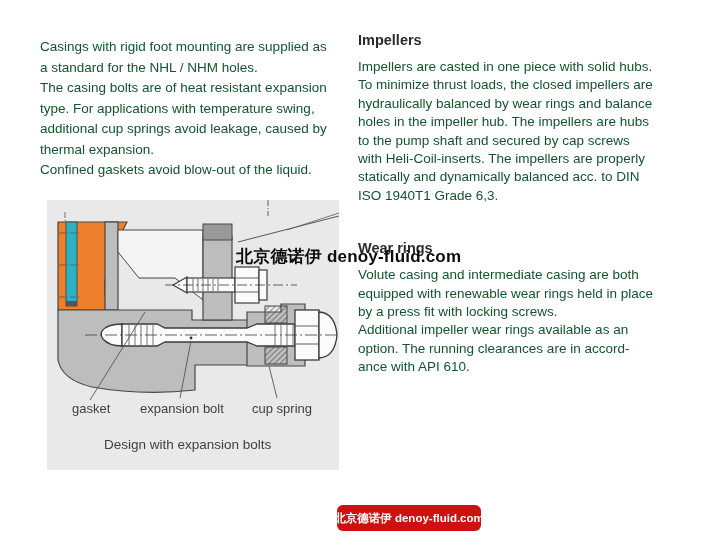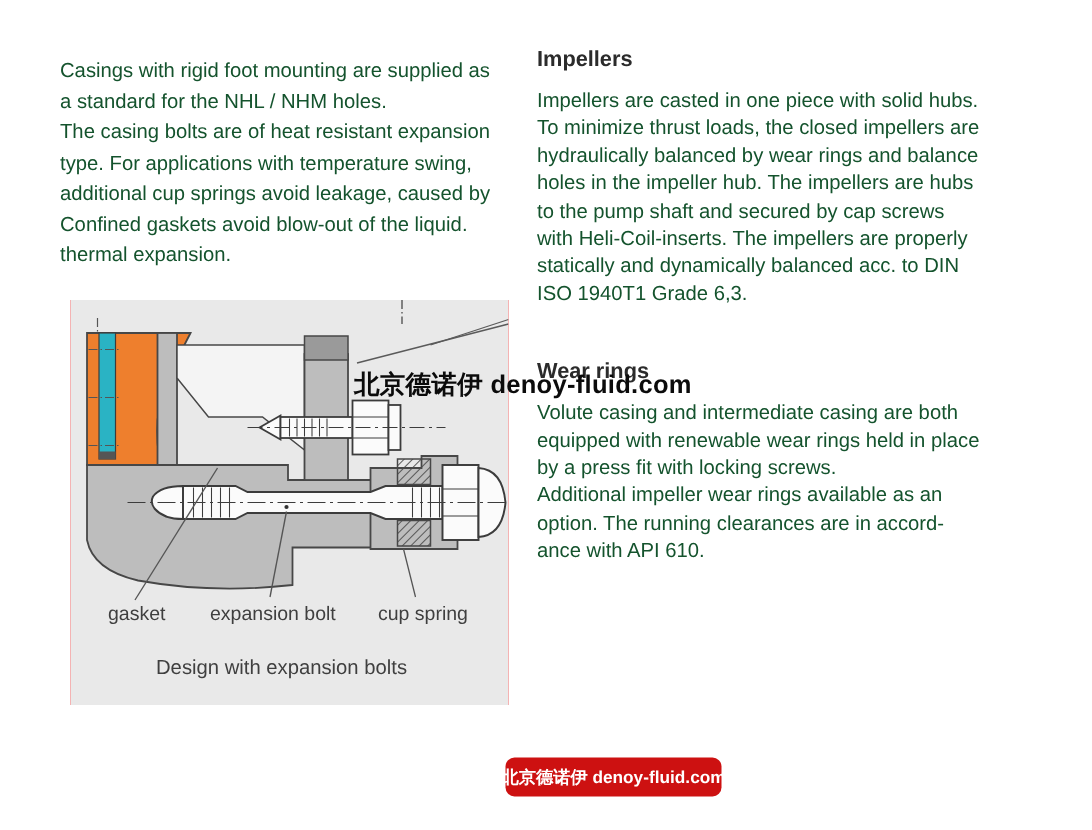--- a/index.html
+++ b/index.html
@@ -56,8 +56,8 @@
     <div class="bline">The casing bolts are of heat resistant expansion</div>
     <div class="bline">type. For applications with temperature swing,</div>
     <div class="bline">additional cup springs avoid leakage, caused by</div>
+    <div class="bline">thermal expansion.</div>
     <div class="bline">Confined gaskets avoid blow-out of the liquid.</div>
-    <div class="bline">thermal expansion.</div>
   </div>
 </div>
 

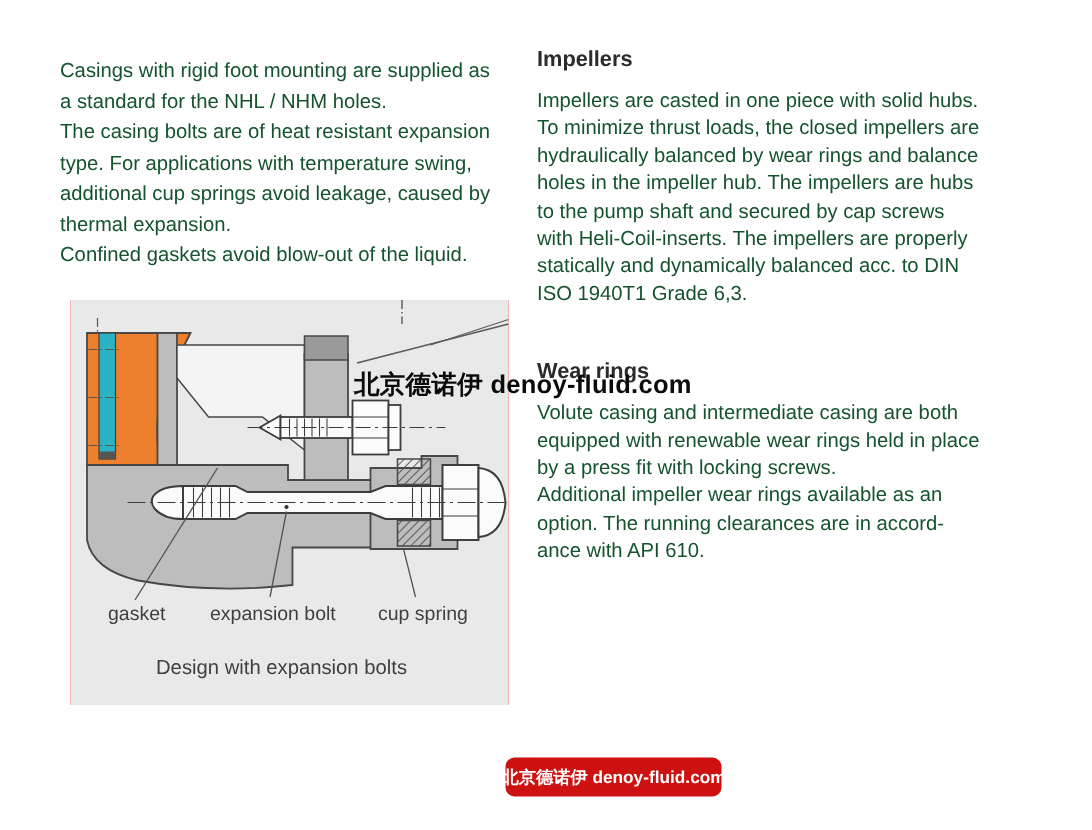--- a/index.html
+++ b/index.html
@@ -23,7 +23,7 @@
   
   .figure-panel{
     position:absolute;left:47px;top:200px;width:292px;height:270px;
-    background:#ef4444;
+    background:#e5e5e5;
   }
   .figure-panel svg{display:block;}
   .fig-label{

